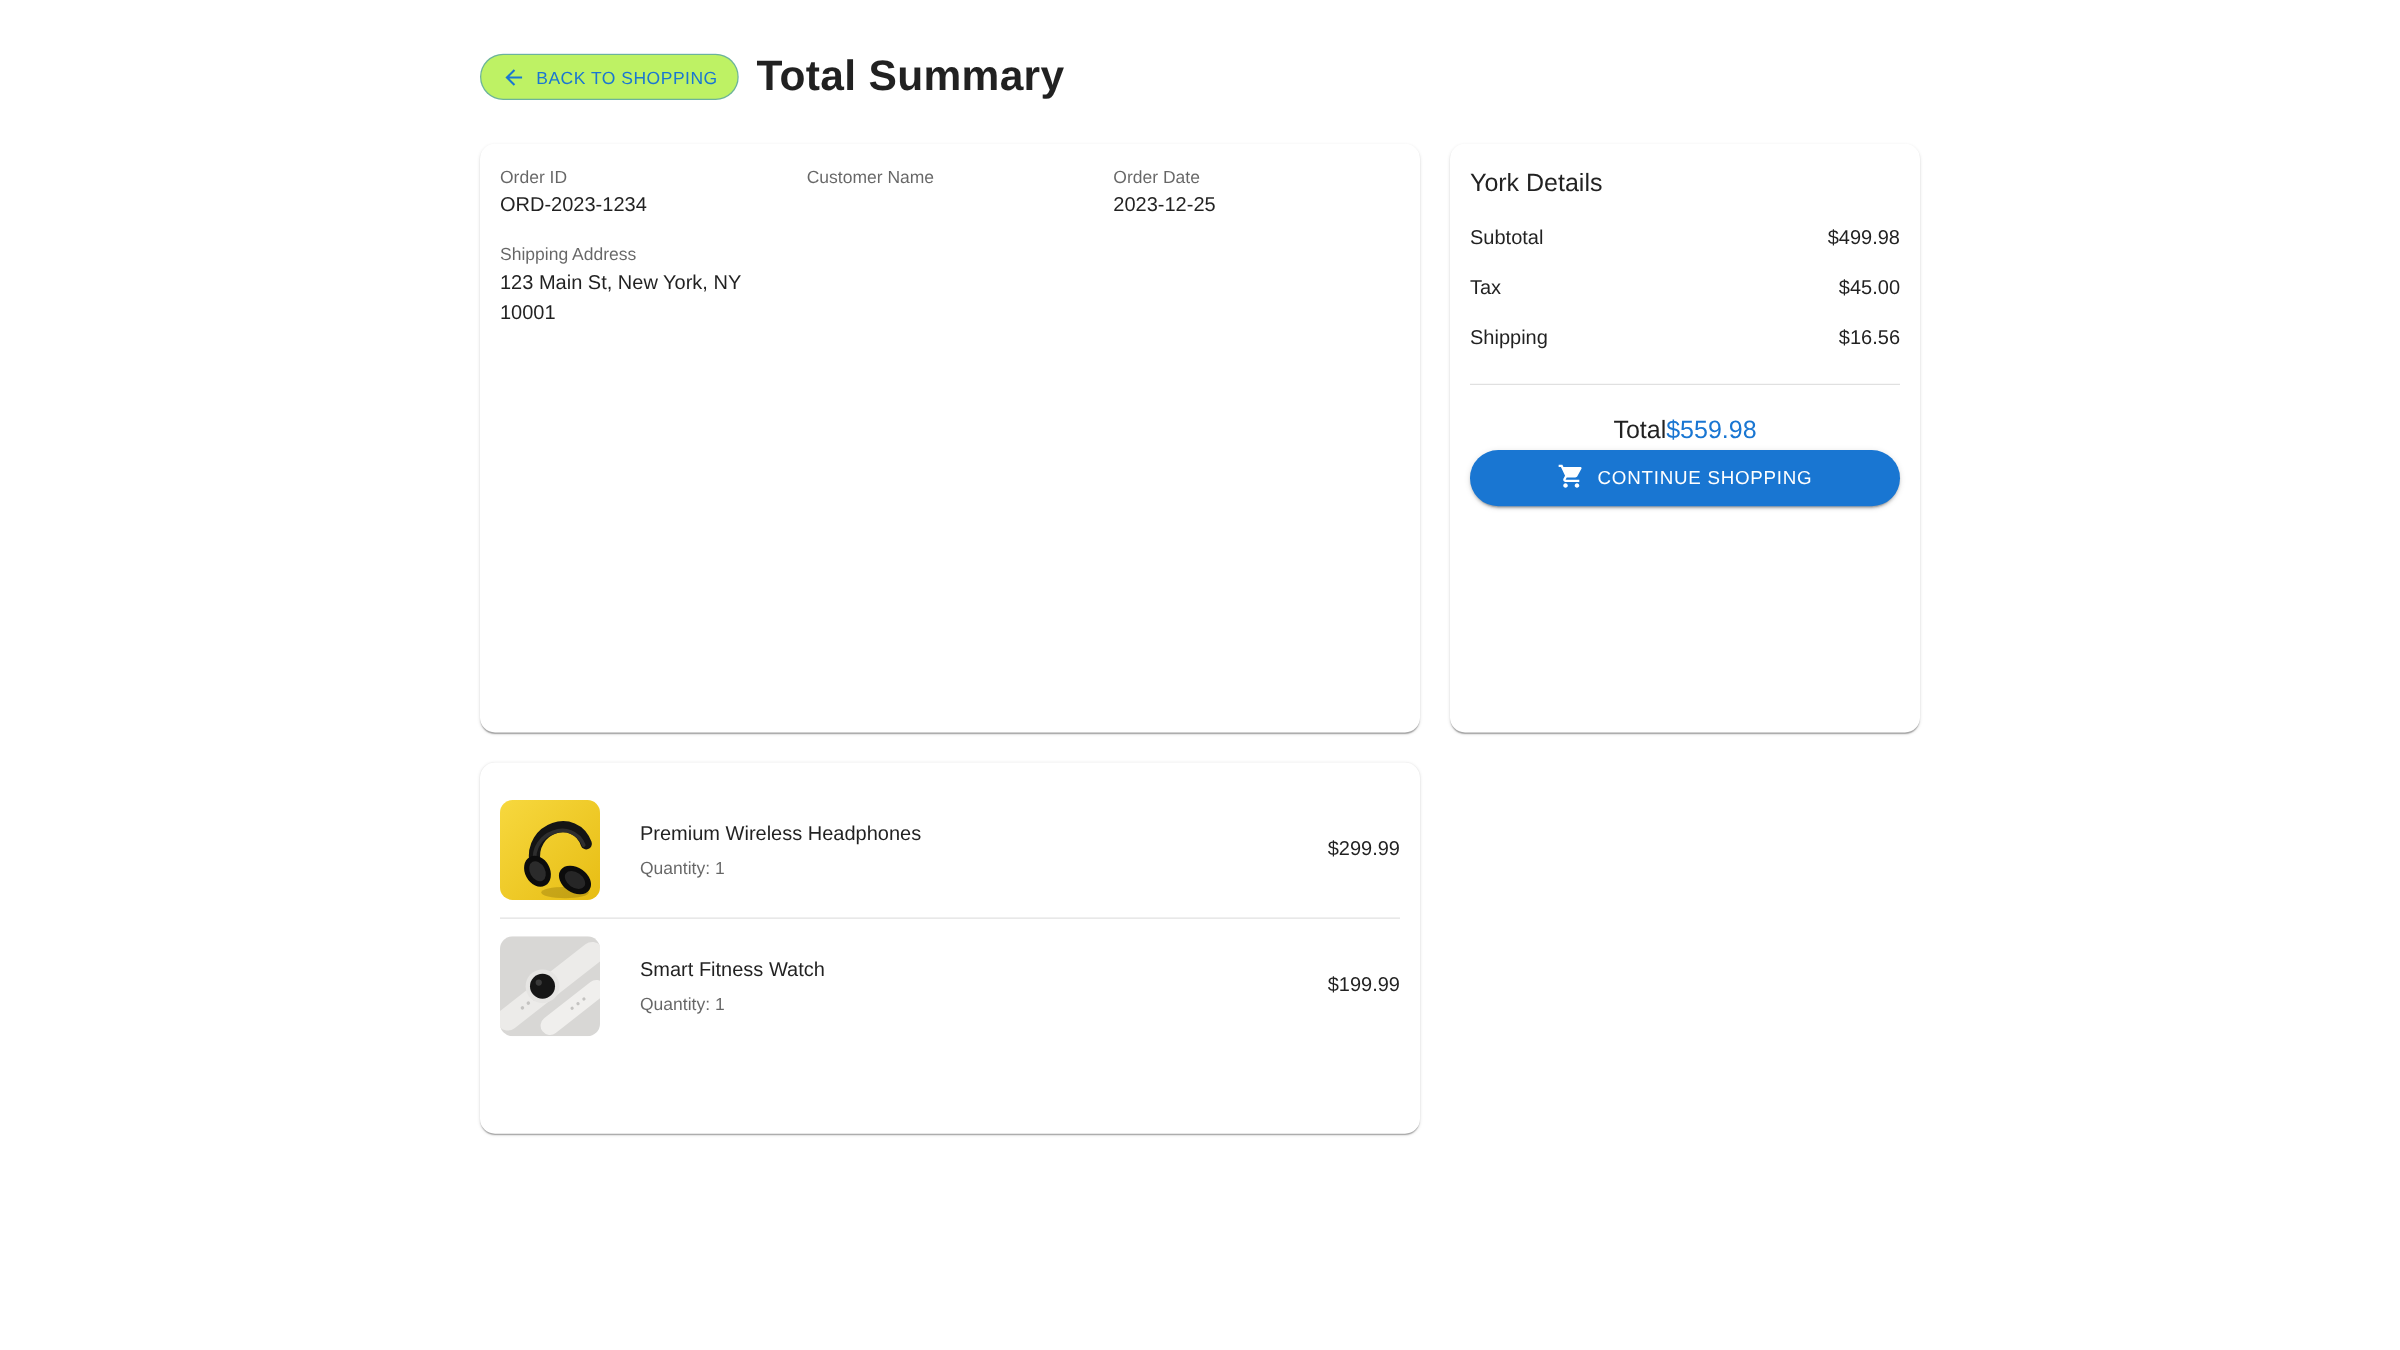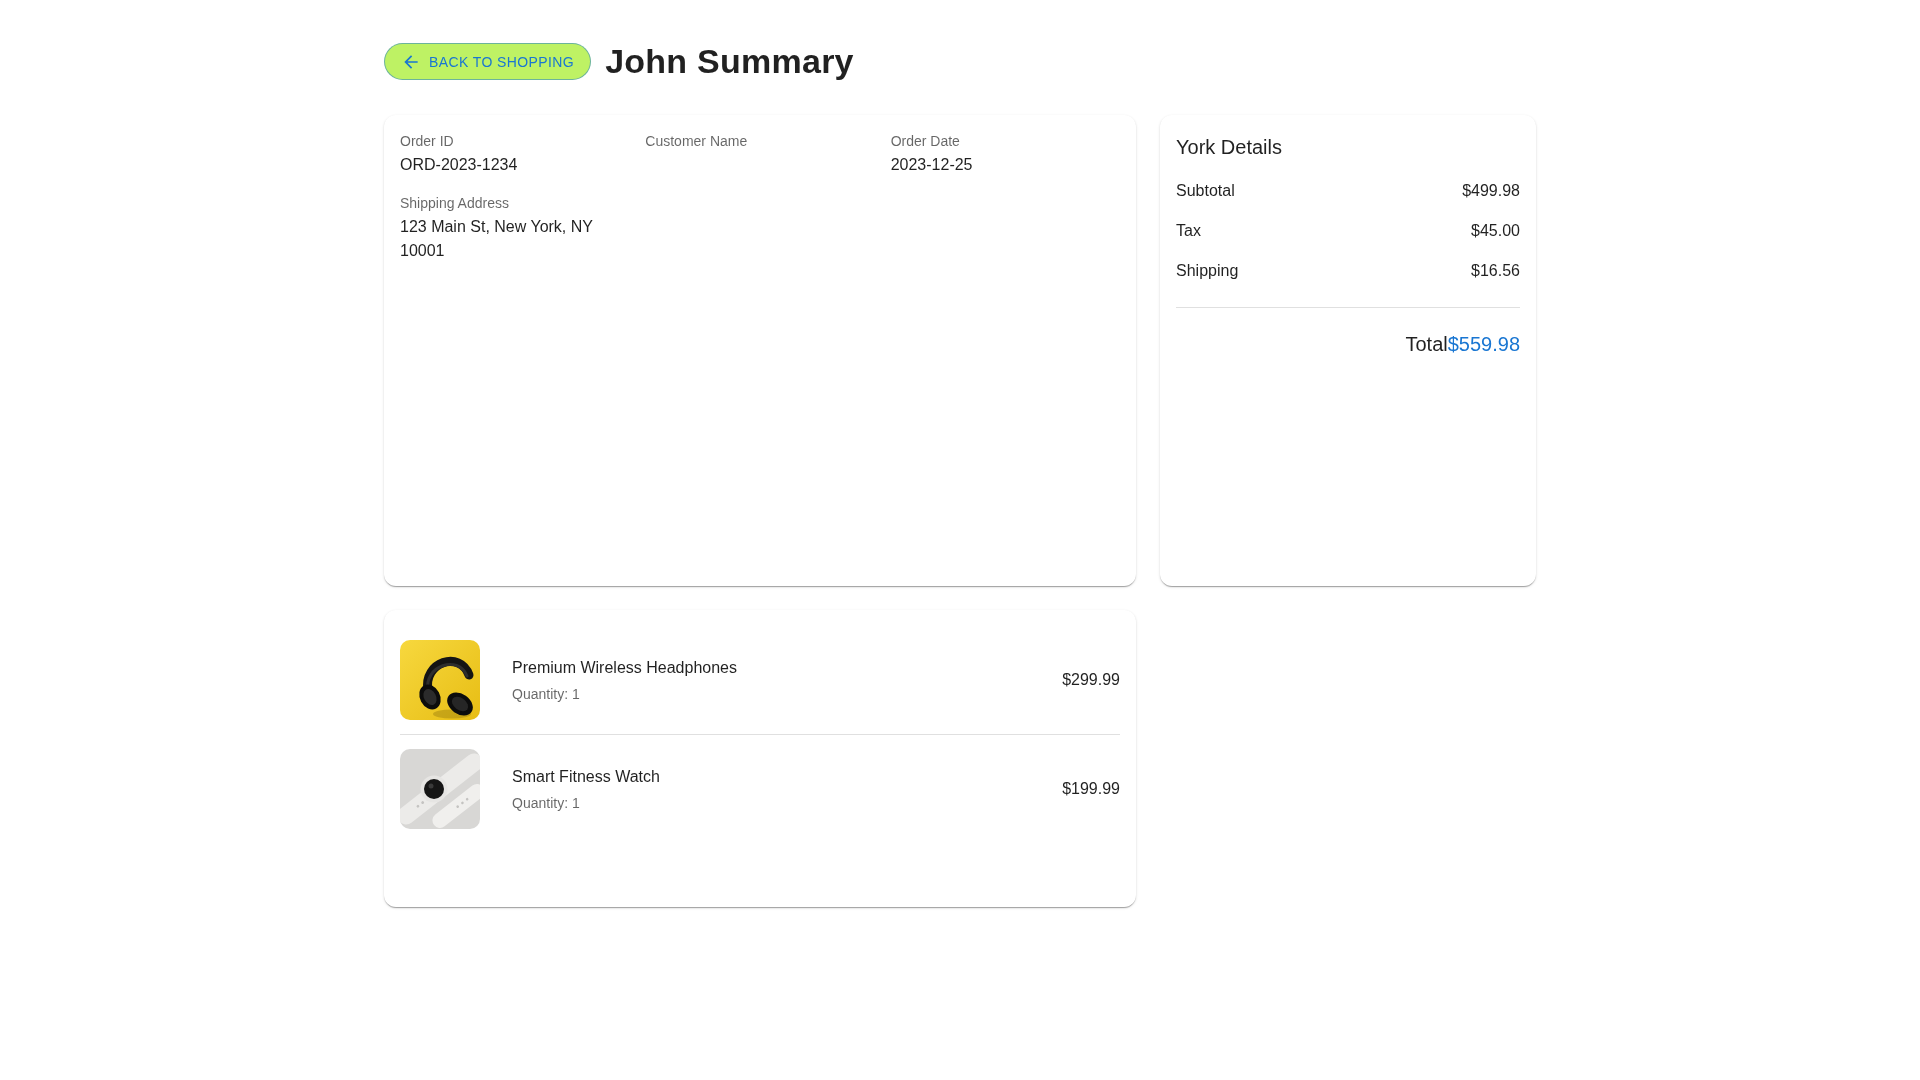--- a/index.html
+++ b/index.html
@@ -78,7 +78,7 @@
       </span>
       <span>BACK TO SHOPPING</span>
     </button>
-    <h1 class="page-title">John Summary</h1>
+    <h1 class="page-title">Total Summary</h1>
   </div>
 
   <div class="main-grid">

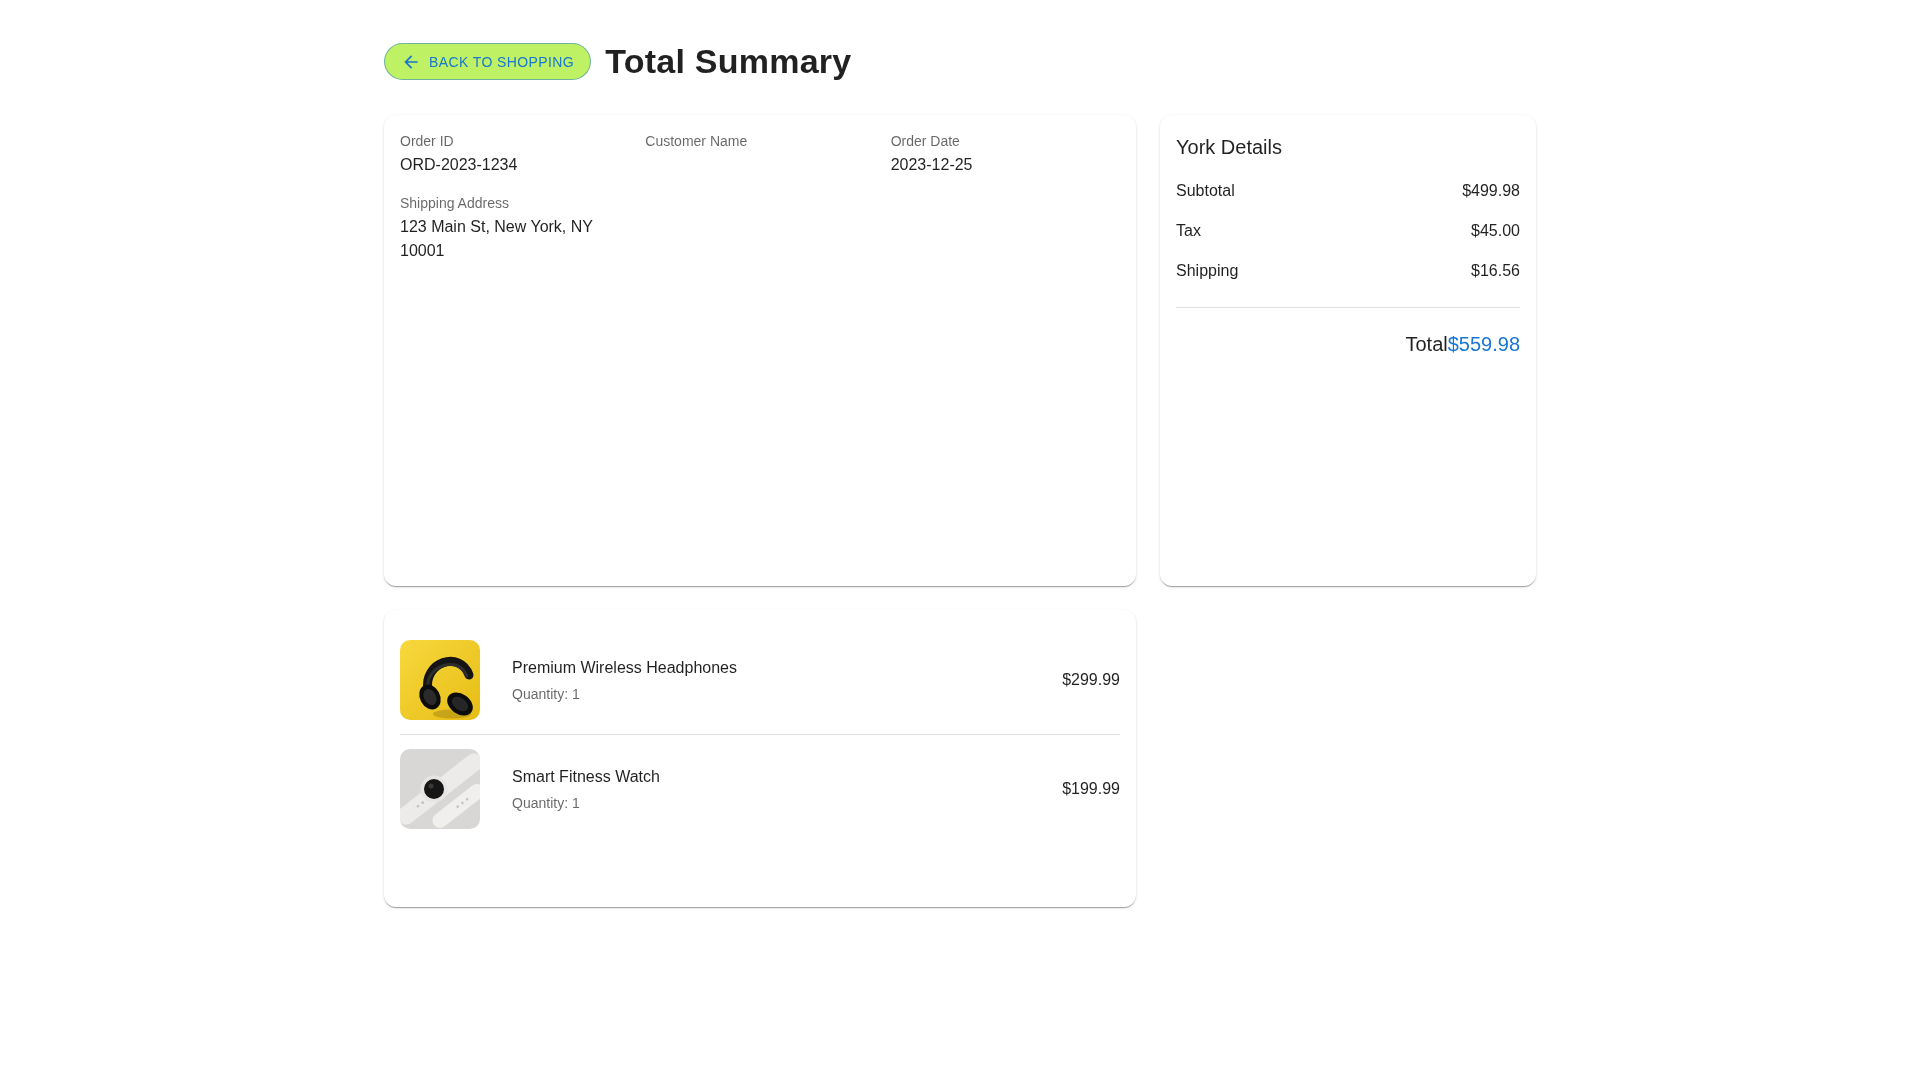--- a/index.html
+++ b/index.html
@@ -44,7 +44,7 @@
   .card-heading { font-size: 20px; font-weight: 500; line-height: 32px; margin-bottom: 16px; }
   .price-row { display: flex; justify-content: space-between; font-size: 16px; line-height: 24px; margin-bottom: 16px; }
   .divider { border: none; border-top: 1px solid rgba(0,0,0,0.12); margin: 24px 0 20px 0; }
-  .total-row { display: flex; justify-content: flex-end; font-size: 20px; font-weight: 500; line-height: 32px; }
+  .total-row { display: flex; justify-content: center; font-size: 20px; font-weight: 500; line-height: 32px; }
   .total-value { color: #1976d2; }
   .cta-btn {
     width: 100%; height: 45px; border: none; border-radius: 22.5px;

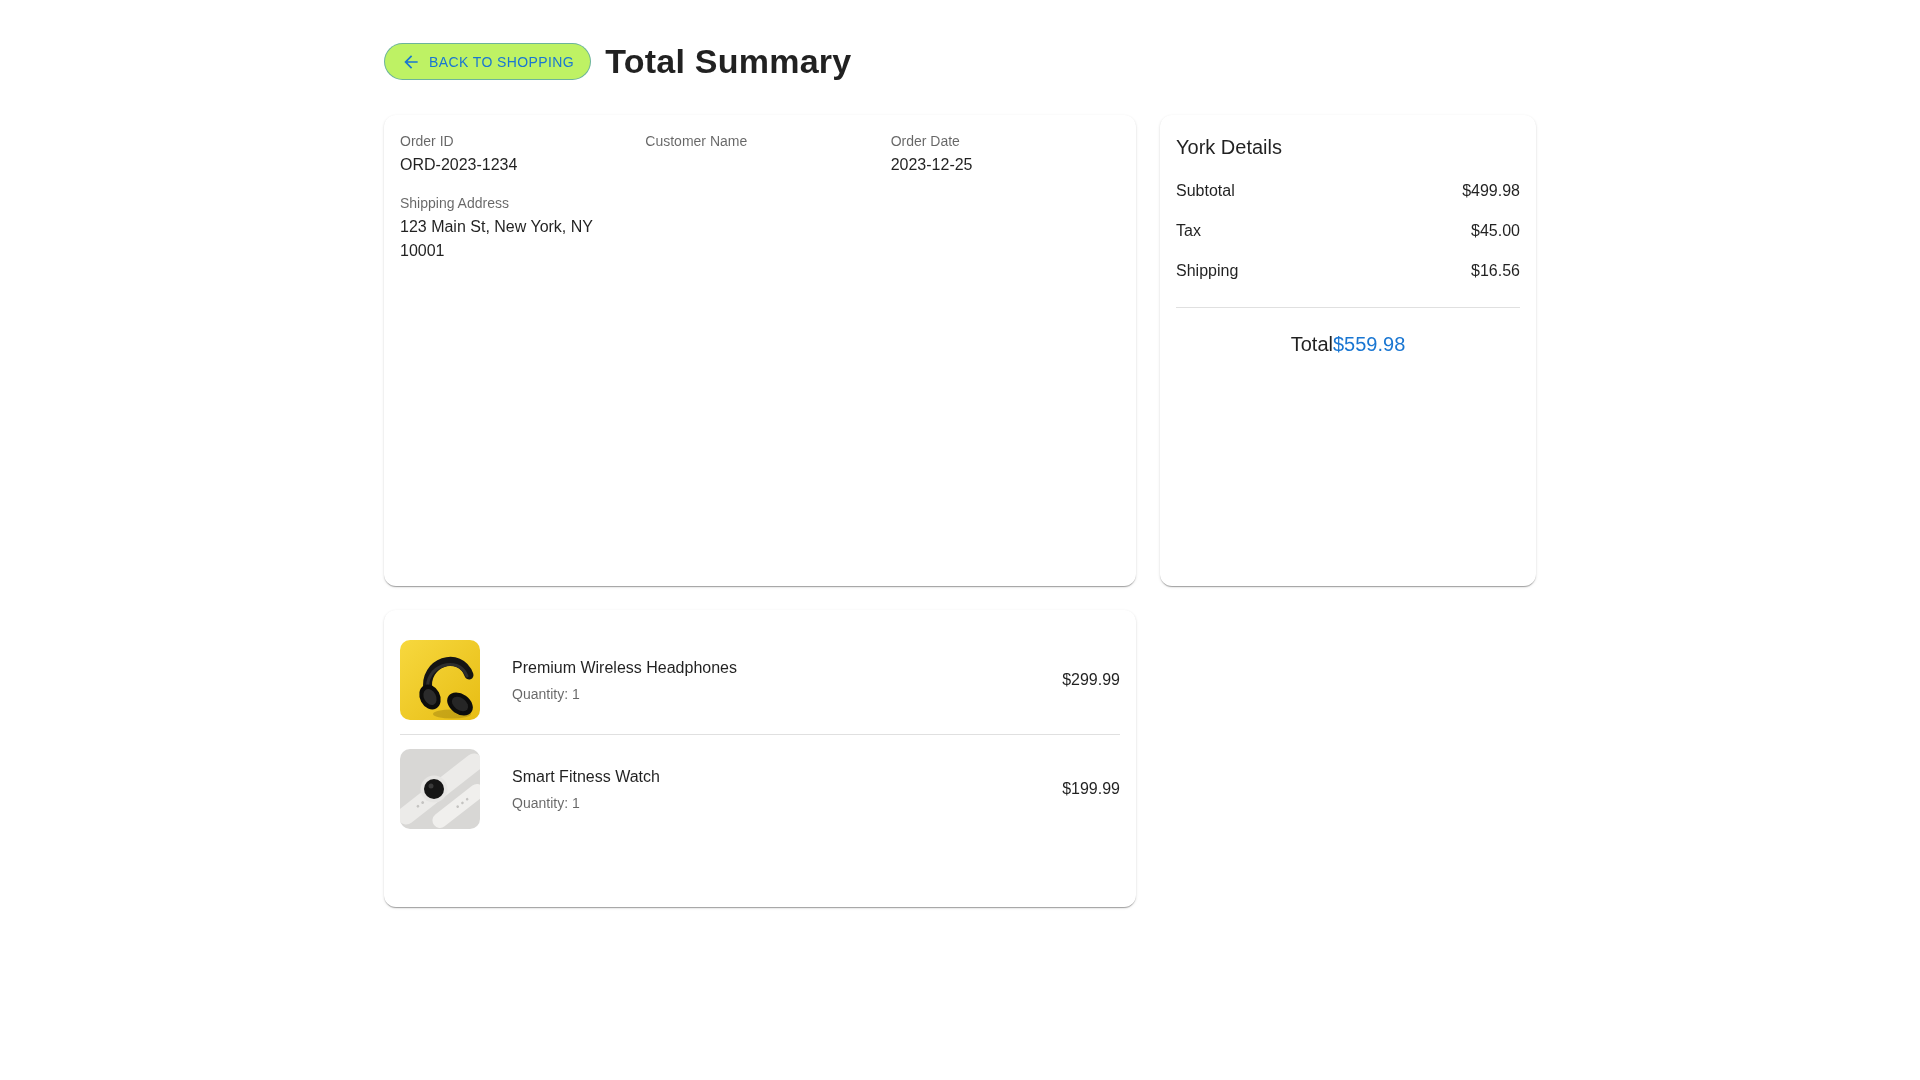--- a/index.html
+++ b/index.html
@@ -126,6 +126,14 @@
         <span class="total-value">$559.98</span>
       </div>
 
+      <button class="cta-btn">
+        <span>
+          <svg width="22" height="22" viewBox="0 0 24 24" fill="#ffffff" aria-hidden="true">
+            <path d="M7 18c-1.1 0-1.99.9-1.99 2S5.9 22 7 22s2-.9 2-2-.9-2-2-2zM1 2v2h2l3.6 7.59-1.35 2.45c-.16.28-.25.61-.25.96 0 1.1.9 2 2 2h12v-2H7.42c-.14 0-.25-.11-.25-.25l.03-.12.9-1.63h7.45c.75 0 1.41-.41 1.75-1.03l3.58-6.49c.08-.14.12-.31.12-.49 0-.55-.45-1-1-1H5.21l-.94-2H1zm16 16c-1.1 0-1.99.9-1.99 2s.89 2 1.99 2 2-.9 2-2-.9-2-2-2z"></path>
+          </svg>
+        </span>
+        <span>CONTINUE SHOPPING</span>
+      </button>
     </div>
   </div>
 

